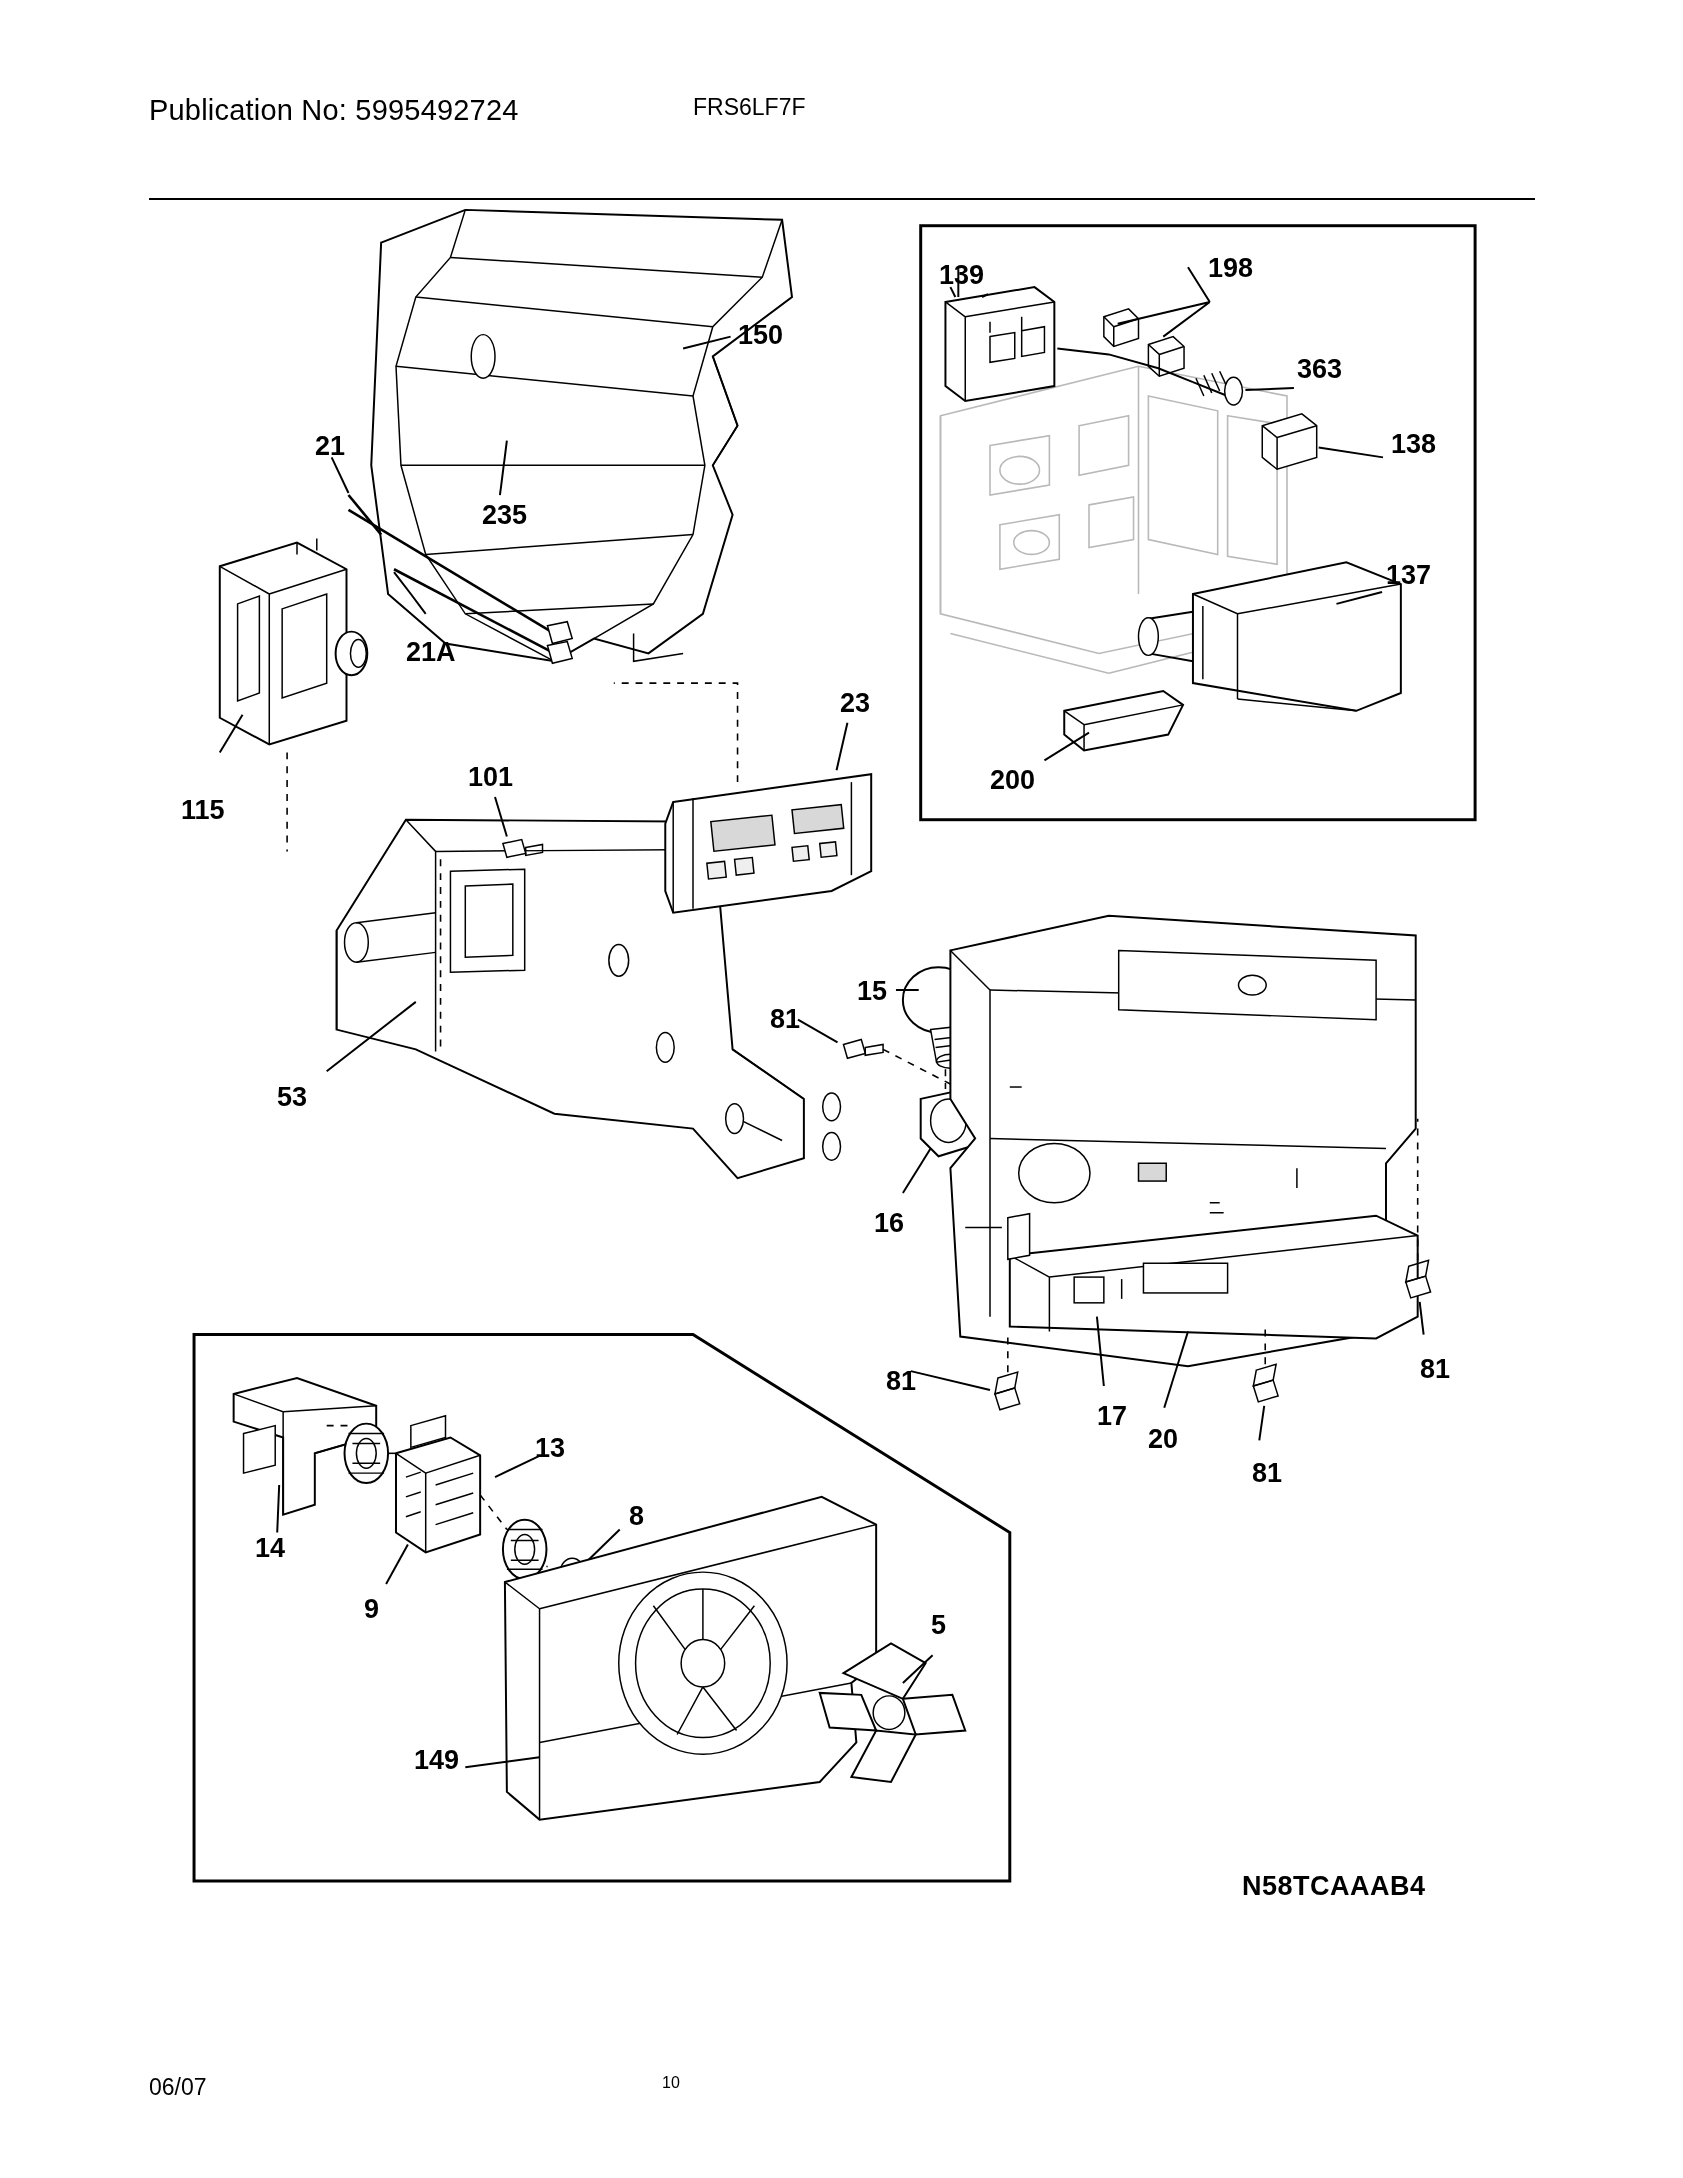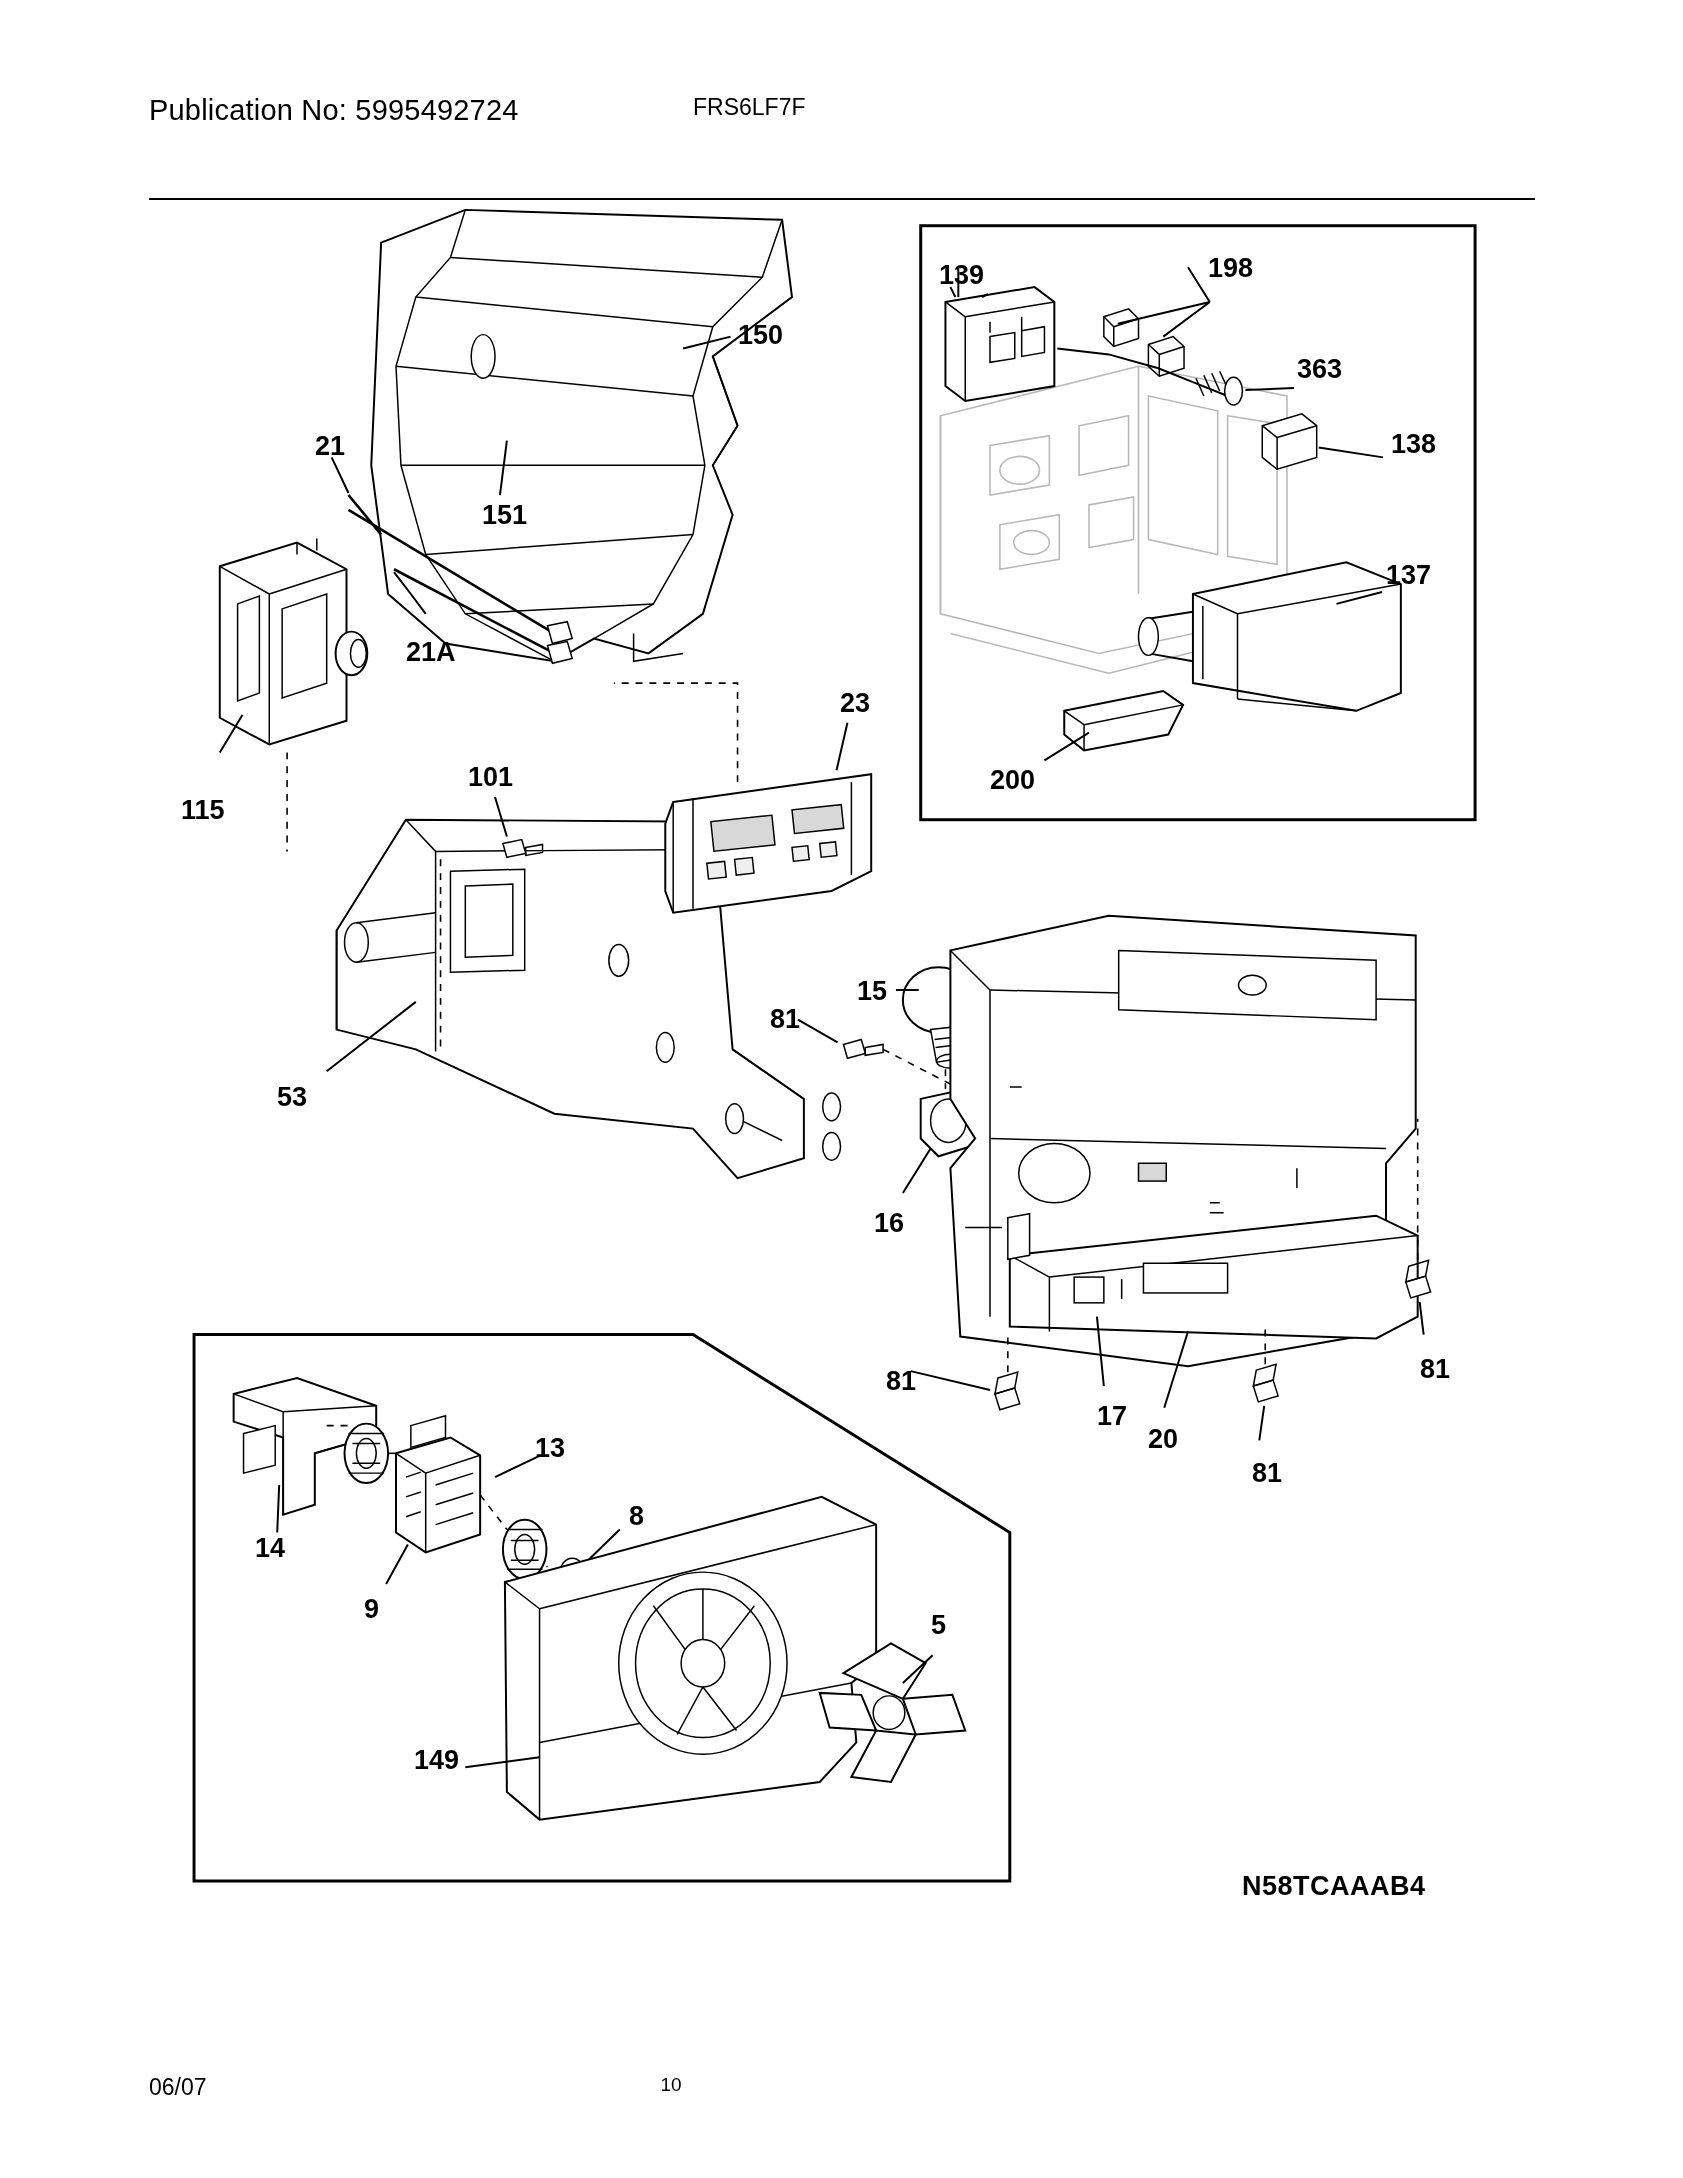--- a/index.html
+++ b/index.html
@@ -415,7 +415,7 @@
   </svg>
 
   <div class="lbl" style="left:738px;top:322px;">150</div>
-  <div class="lbl" style="left:482px;top:502px;">151</div>
+  <div class="lbl" style="left:482px;top:502px;">235</div>
   <div class="lbl" style="left:315px;top:433px;">21</div>
   <div class="lbl" style="left:406px;top:639px;">21A</div>
   <div class="lbl" style="left:181px;top:797px;">115</div>

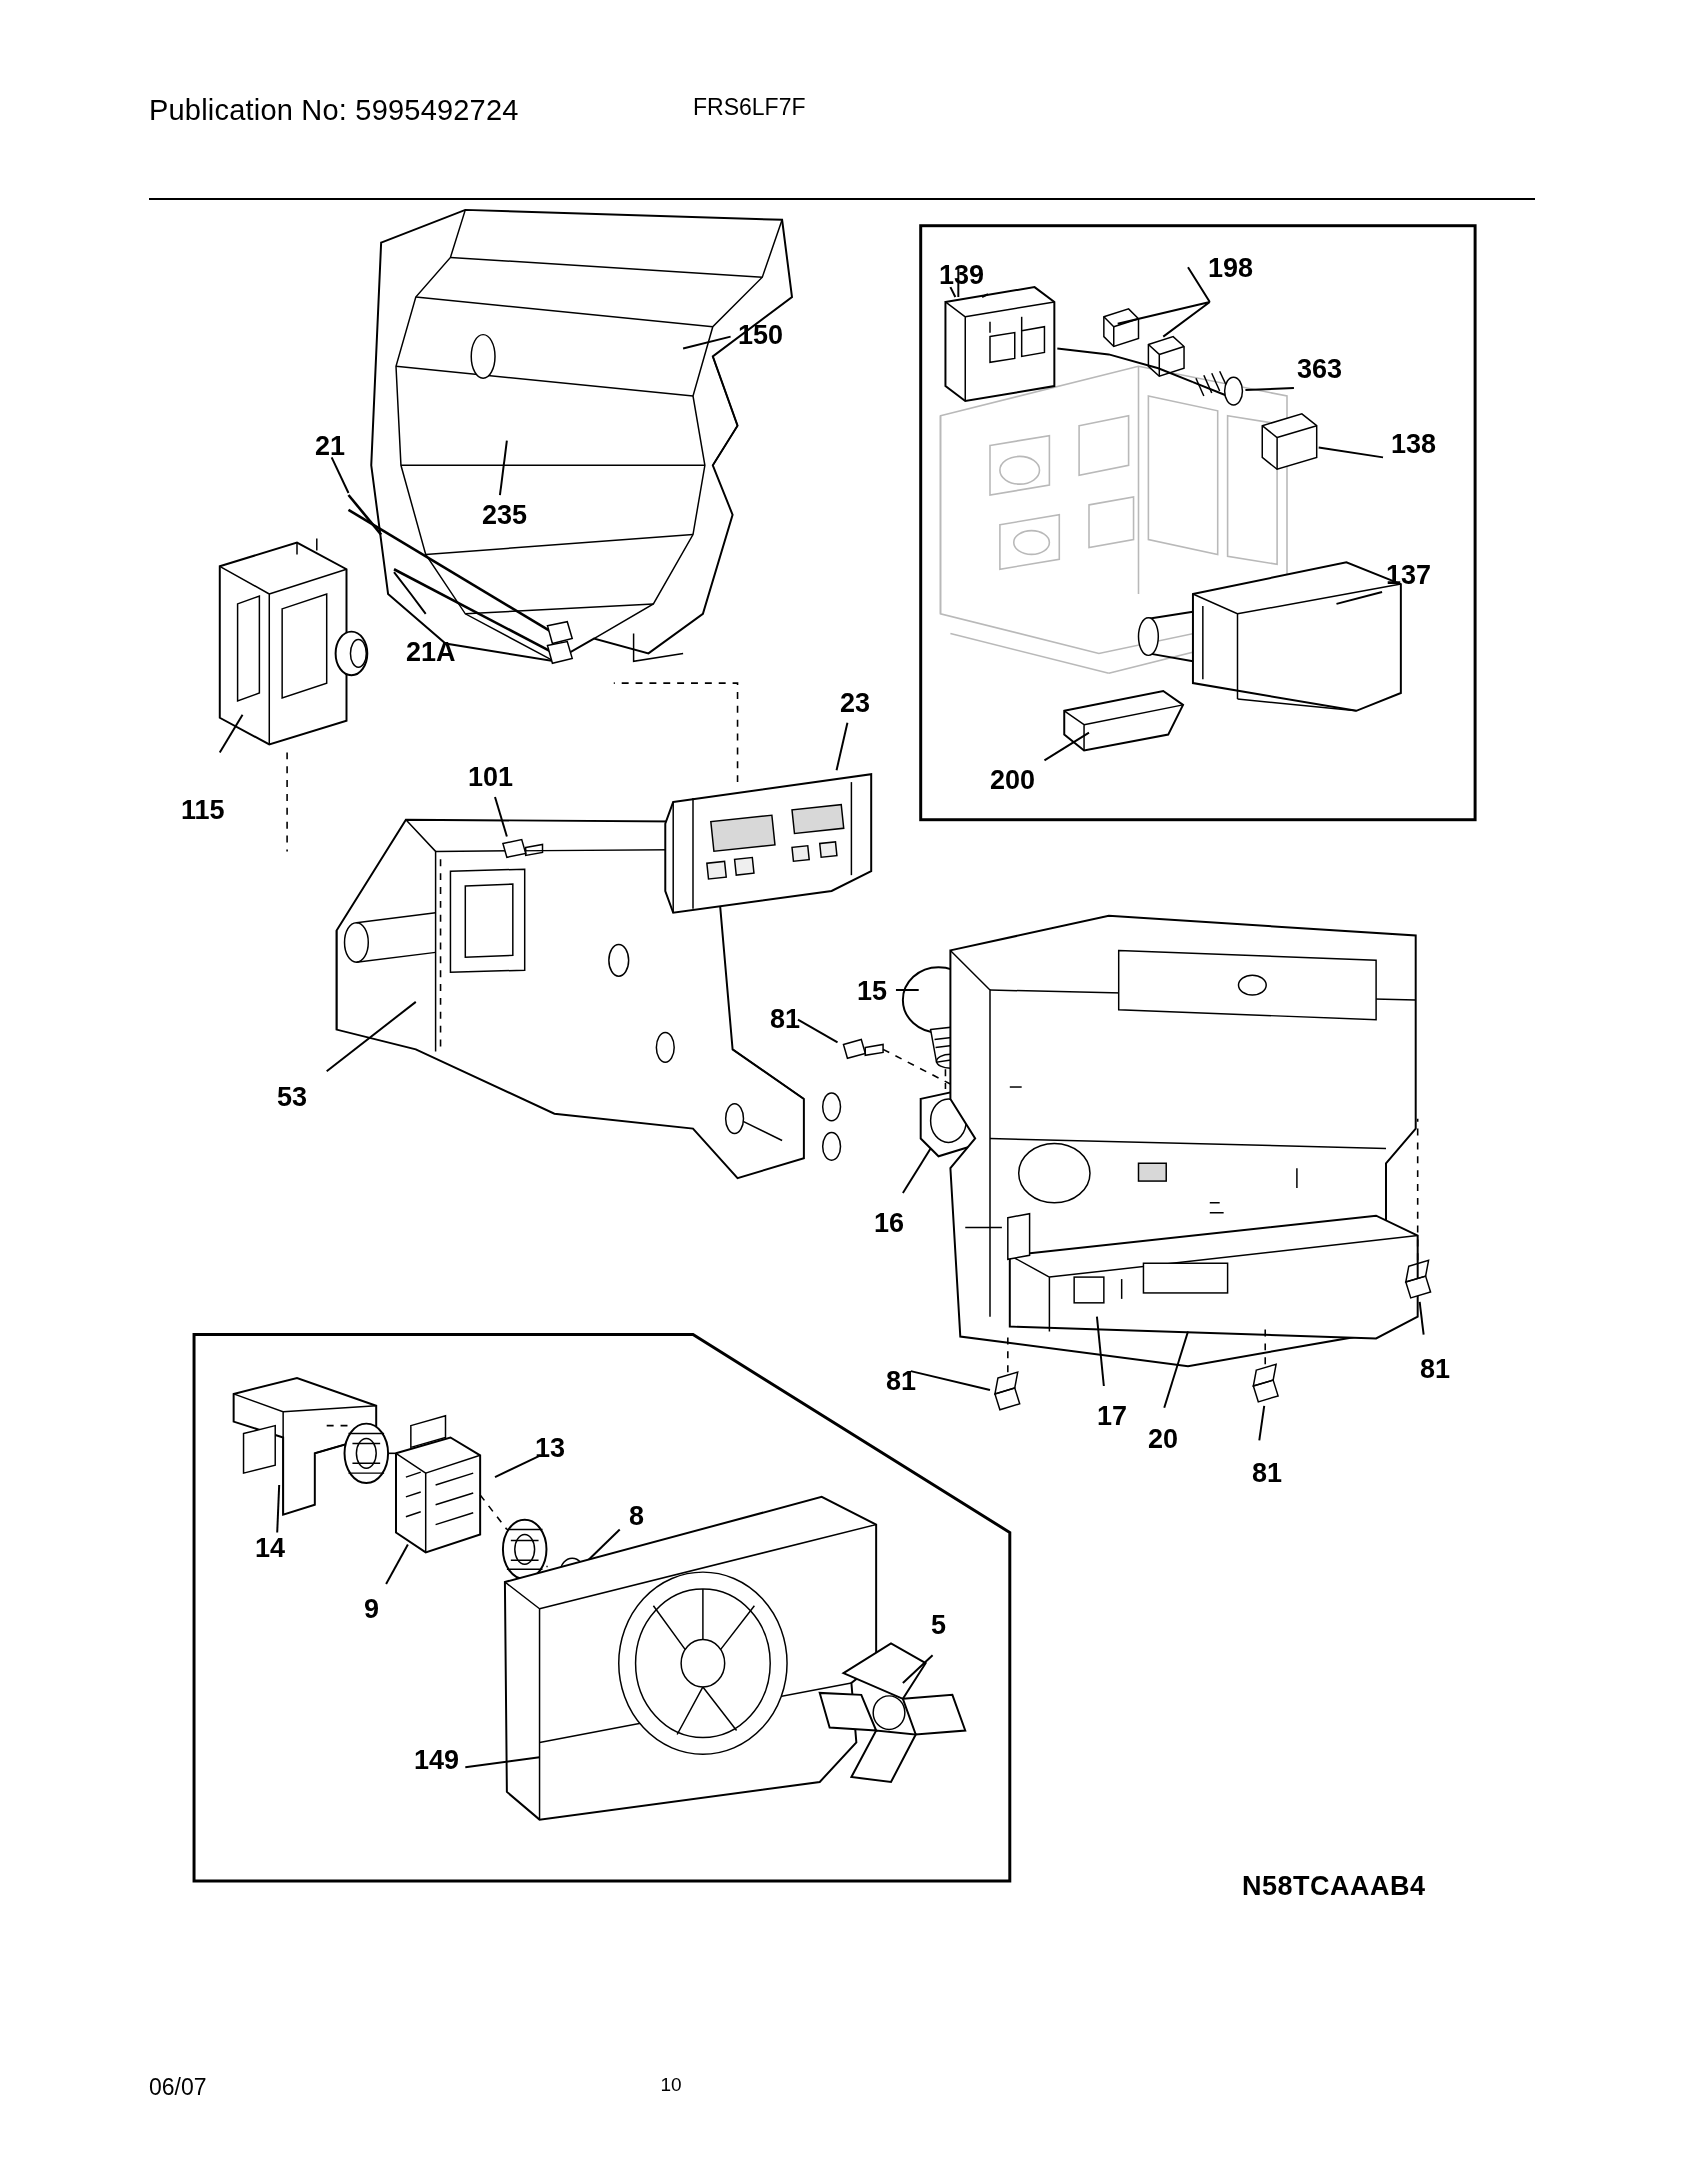--- a/index.html
+++ b/index.html
@@ -67,7 +67,7 @@
     top: 2074px;
     width: 1342px;
     text-align: center;
-    font-size: 19px;
+    font-size: 16px;
   }
   .diagram-code {
     position: absolute;

